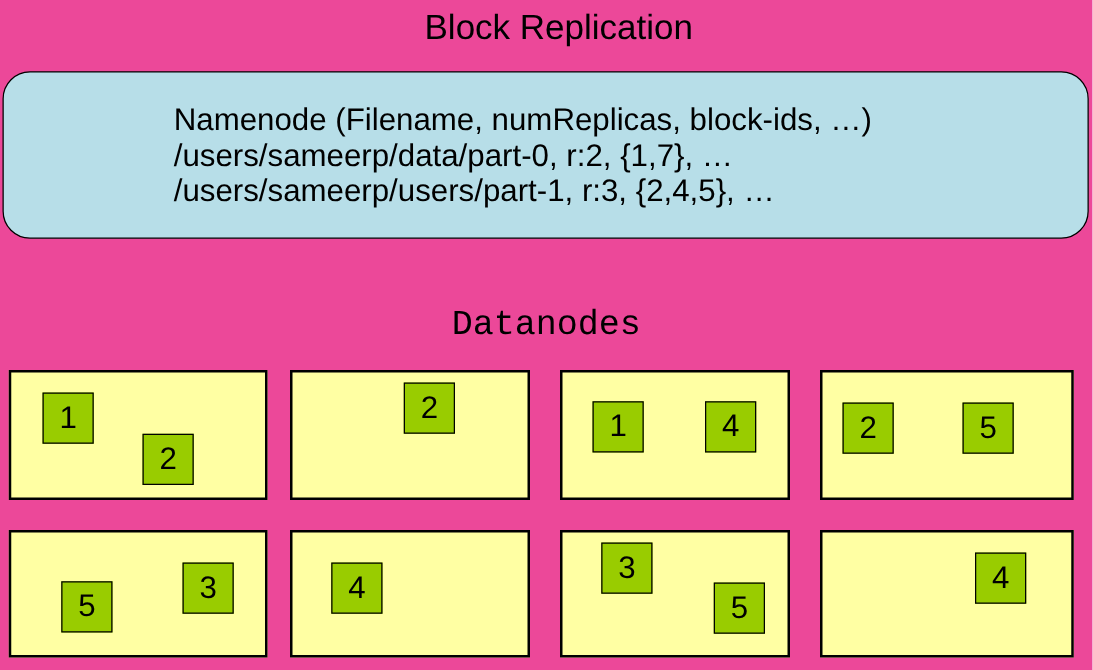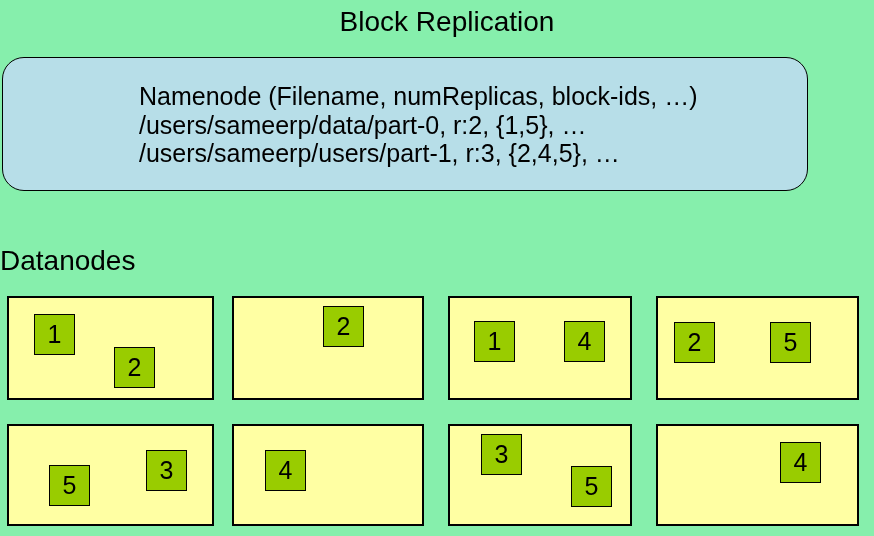--- a/index.html
+++ b/index.html
@@ -13,7 +13,7 @@
     position: relative;
     width: 874px;
     height: 536px;
-    background: #86efac;
+    background: #ec4899;
     overflow: hidden;
   }
   .title {

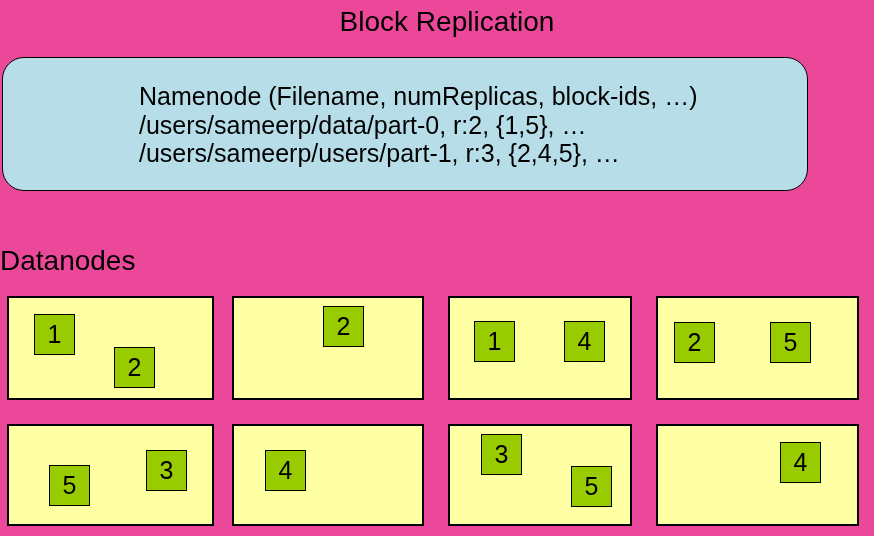--- a/index.html
+++ b/index.html
@@ -30,7 +30,7 @@
     position: absolute;
     left: 2px;
     top: 57px;
-    width: 806px;
+    width: 869px;
     height: 134px;
     box-sizing: border-box;
     background: var(--namenode-fill, #b7dee8);

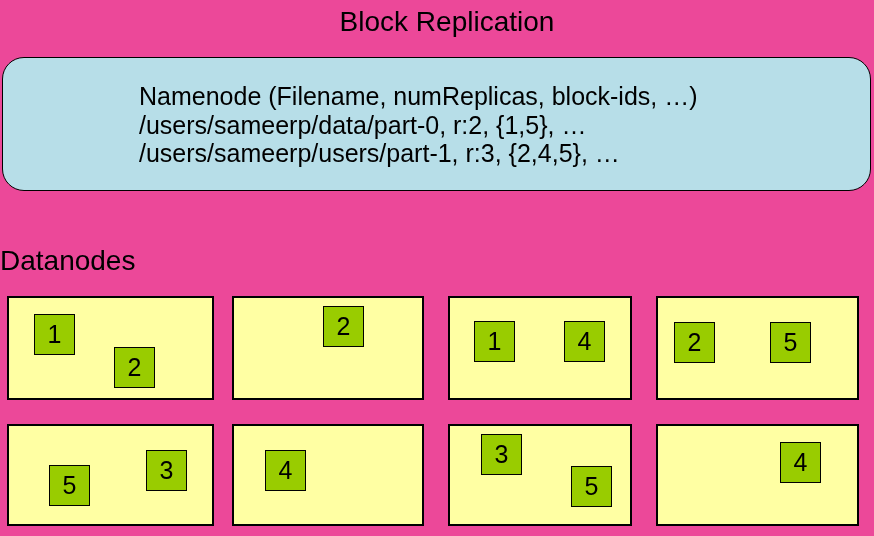--- a/index.html
+++ b/index.html
@@ -84,7 +84,7 @@
   <div class="namenode">
     <div class="nn-text">
       <div>Namenode (Filename, numReplicas, block-ids, …)</div>
-      <div>/users/sameerp/data/part-0, r:2, {1,5}, …</div>
+      <div>/users/sameerp/data/part-0, r:2, {1,7}, …</div>
       <div>/users/sameerp/users/part-1, r:3, {2,4,5}, …</div>
     </div>
   </div>

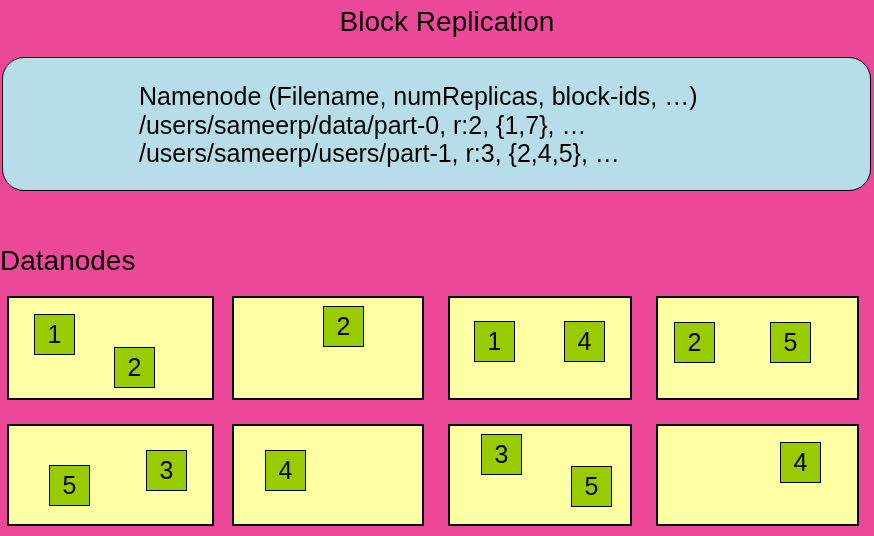--- a/index.html
+++ b/index.html
@@ -50,10 +50,11 @@
     left: 0px;
     top: 245px;
     width: 874px;
-    text-align: left;
+    text-align: center;
     font-size: 28px;
     line-height: 32px;
     white-space: nowrap;
+    font-family: Liberation Mono, monospace;
   }
   .datanode {
     position: absolute;

